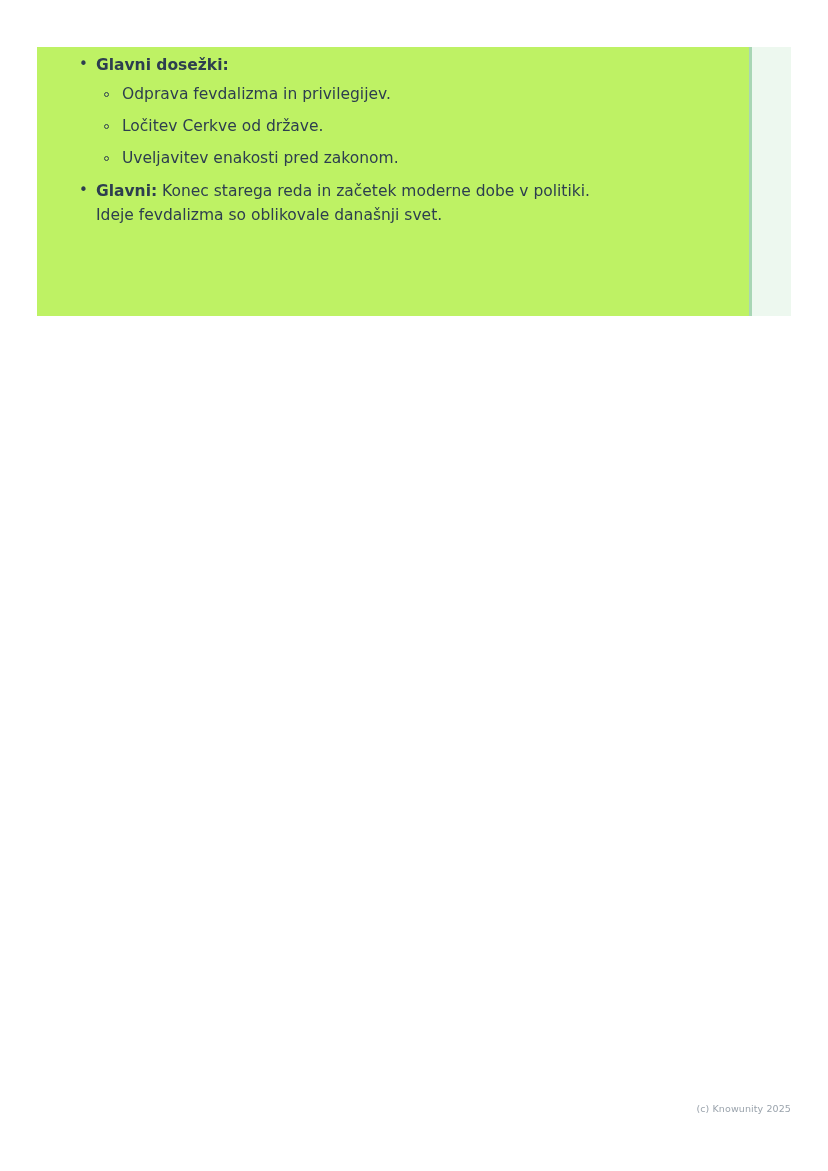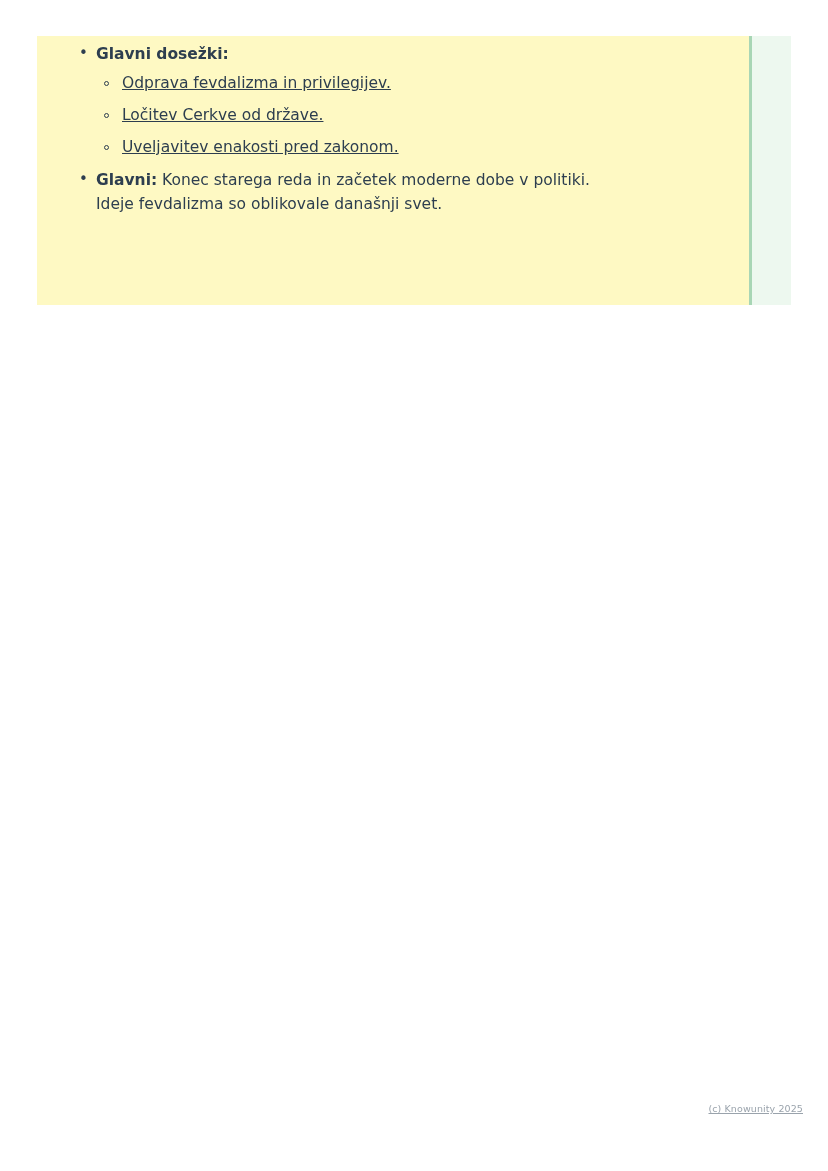--- a/index.html
+++ b/index.html
@@ -20,10 +20,10 @@
   .note-card {
     position: absolute;
     left: 37px;
-    top: 36px;
+    top: 47px;
     width: 754px;
     height: 269px;
-    background: #fef9c3;
+    background: #bef264;
     box-sizing: border-box;
     display: flex;
   }

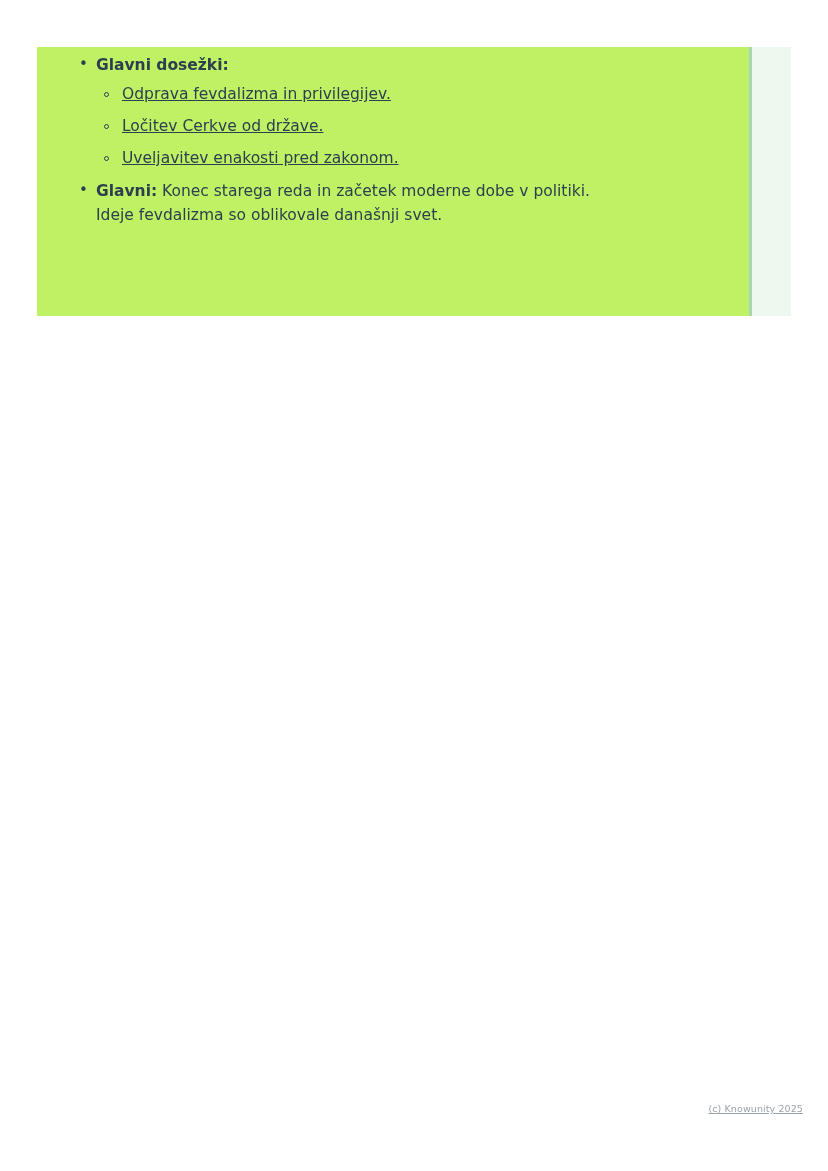--- a/index.html
+++ b/index.html
@@ -77,7 +77,6 @@
     position: relative;
     padding-left: 26px;
     margin: 0 0 10px 0;
-    text-decoration: underline;
   }
   ul.level2 > li::before {
     content: "";

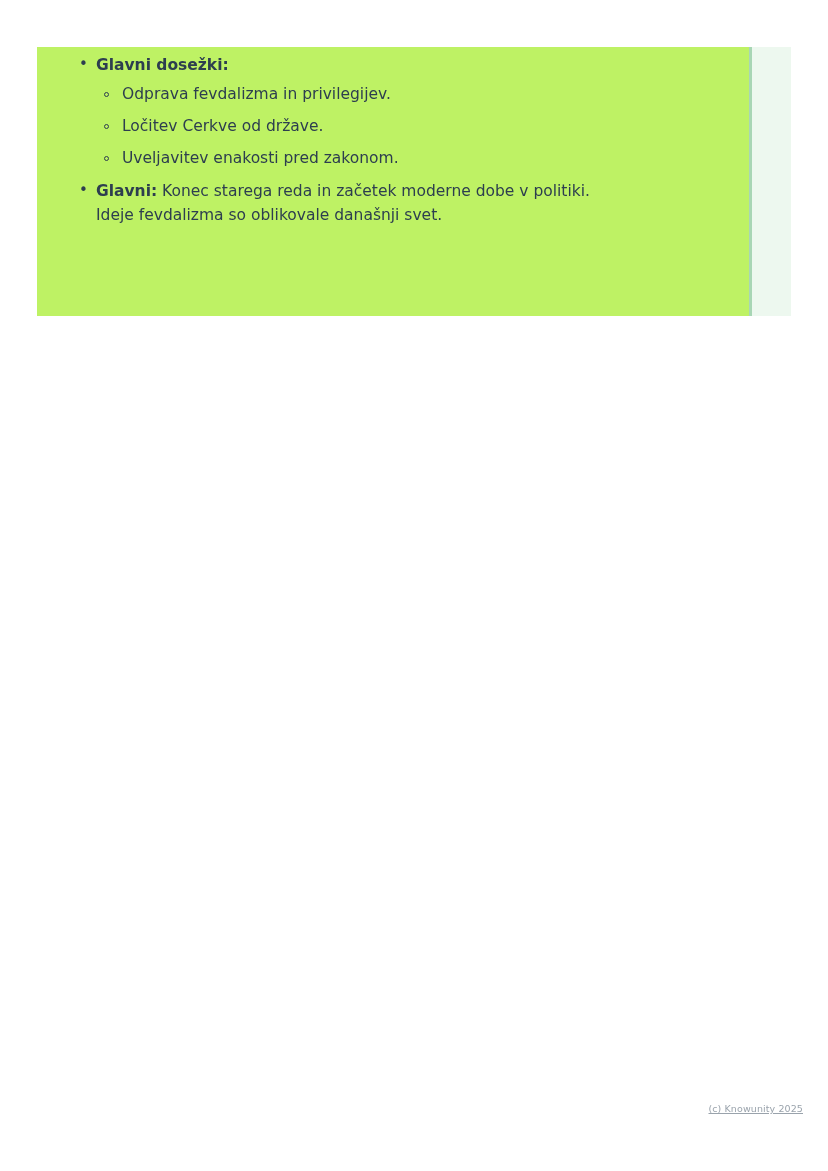--- a/index.html
+++ b/index.html
@@ -103,14 +103,13 @@
   
   .footer {
     position: absolute;
-    left: 12px;
+    left: 0;
     top: 1103px;
     width: 791px;
     text-align: right;
     font-size: 9.5px;
     color: #9aa3ac;
     letter-spacing: 0.1px;
-    text-decoration: underline;
   }
 </style>
 </head>

